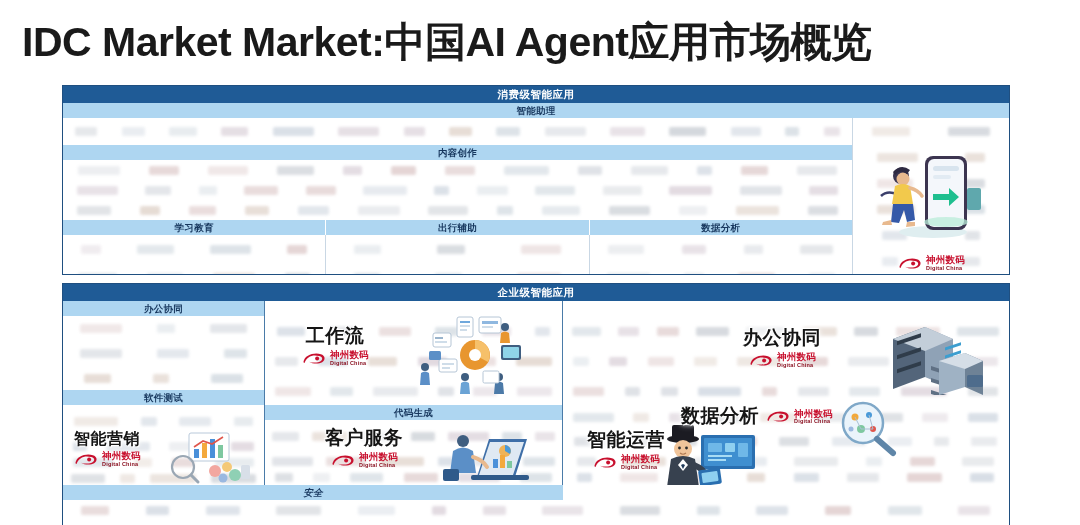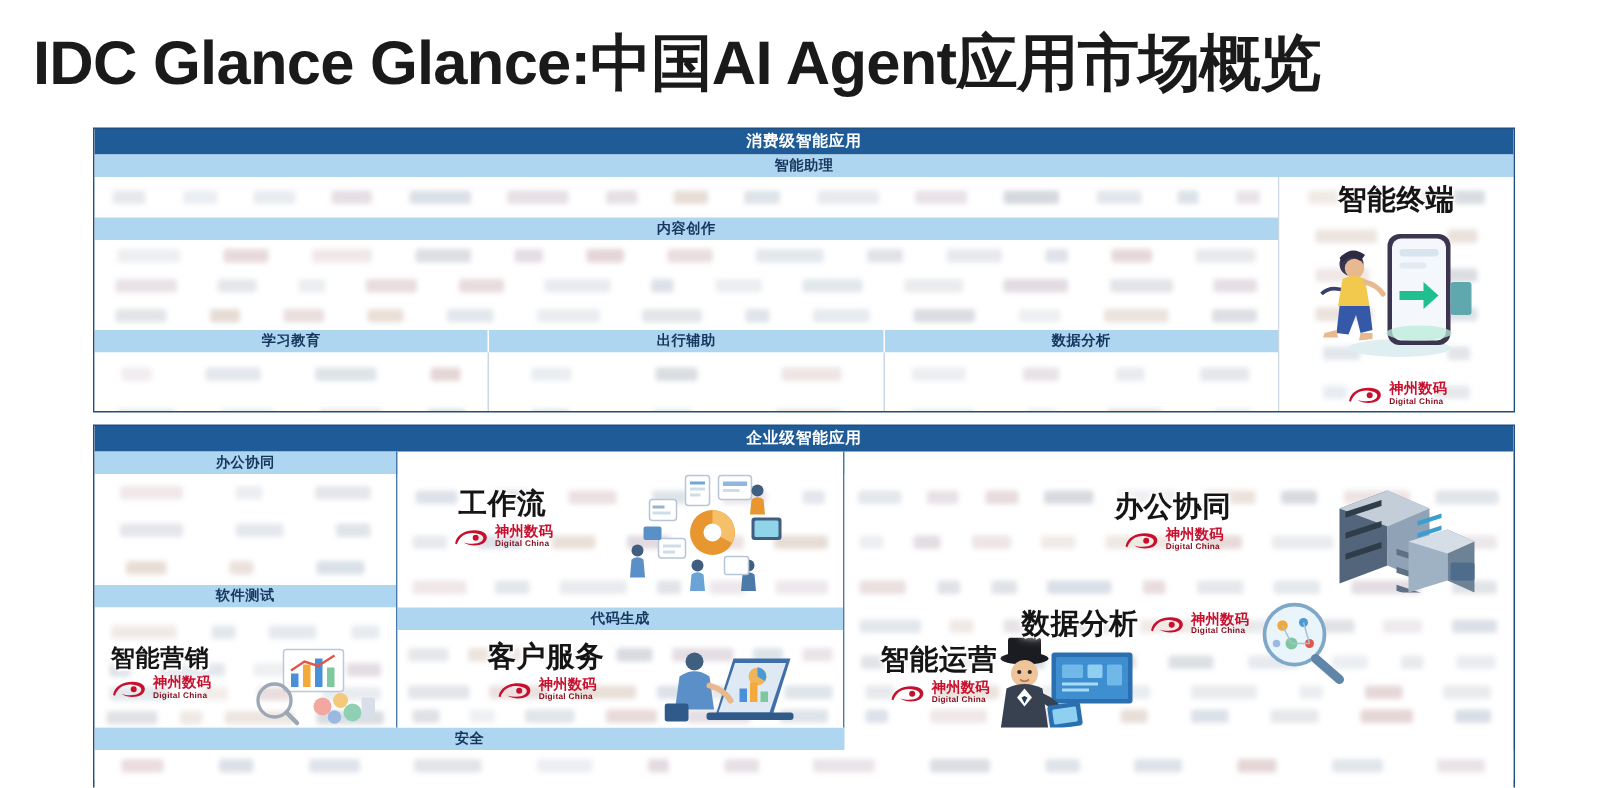--- a/index.html
+++ b/index.html
@@ -193,7 +193,7 @@
 
 <div id="page">
 
-  <div class="page-title">IDC Glance Glance:中国AI Agent应用市场概览</div>
+  <div class="page-title">IDC Market Market:中国AI Agent应用市场概览</div>
 
   <div class="panel" id="panel-consumer">
 

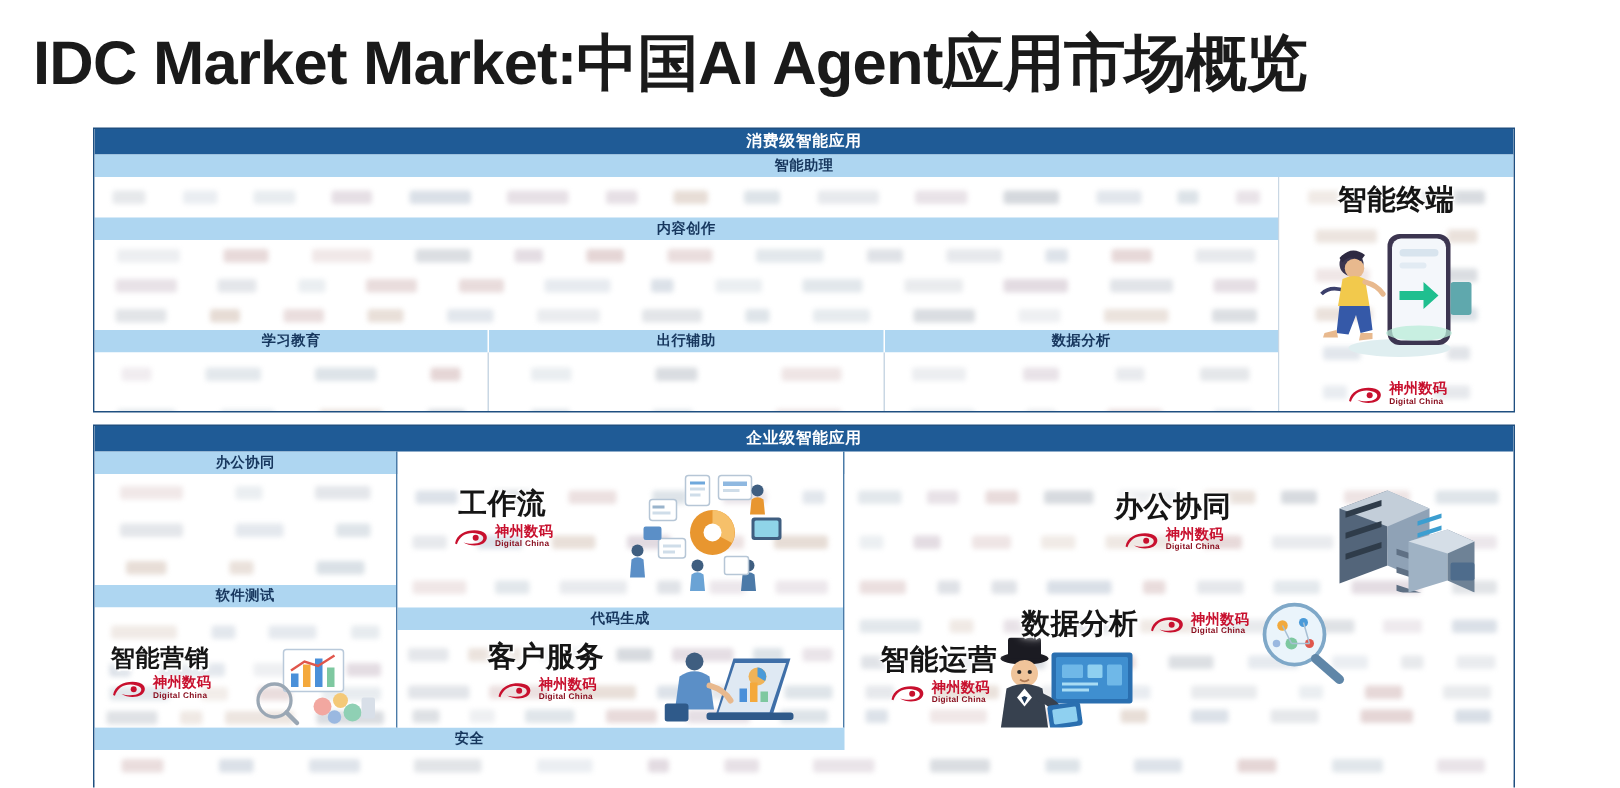--- a/index.html
+++ b/index.html
@@ -376,9 +376,6 @@
           <path d="M39 38 q8 2 12 8" stroke="#e8b98e" stroke-width="3.5" fill="none" stroke-linecap="round"></path>
         </svg>
 
-        <div class="highlight" style="left:0; top:2px; width:156px;">
-          <span class="hl-text">智能终端</span>
-        </div>
 
         <div class="highlight" style="left:0; top:136px; width:156px;">
           <div class="dc-logo">

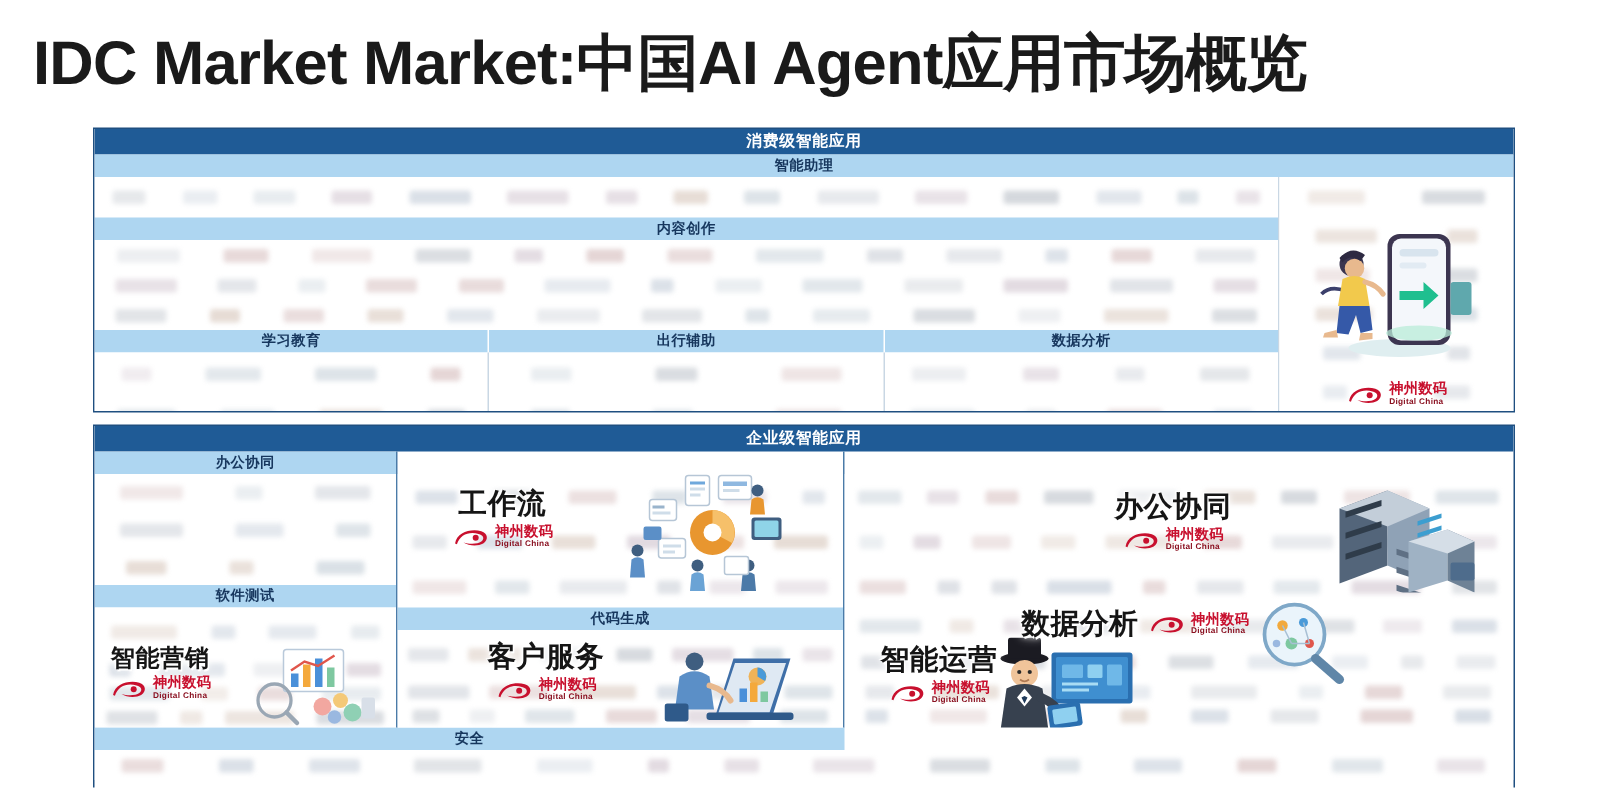--- a/index.html
+++ b/index.html
@@ -134,7 +134,7 @@
   #ent-col-3 { width: 445px; }
 
   .ent-bottom-row { display: flex; height: 15px; }
-  .ent-bottom-row > .sub-bar { border-right: 1px solid #ffffff; }
+  .ent-bottom-row > .sub-bar { border-right: 1px solid #ffffff; font-style: italic; }
   .ent-bottom-row > .sub-bar:last-child { border-right: none; }
 
   

